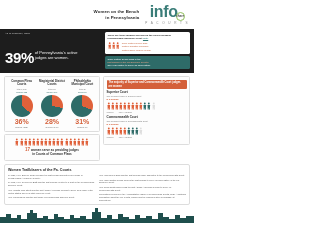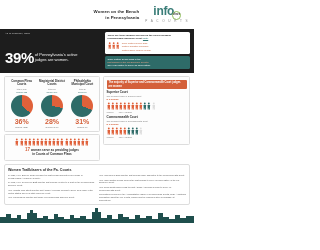--- a/index.html
+++ b/index.html
@@ -24,7 +24,7 @@
   }
   .logo { display:flex; flex-direction:column; align-items:center; }
   .logo-row { display:flex; align-items:baseline; }
-  .logo-info { font-size:12px; font-weight:bold; color:#3a7d78; letter-spacing:-0.3px; line-height:1; }
+  .logo-info { font-size:16px; font-weight:bold; color:#3a7d78; letter-spacing:-0.3px; line-height:1; }
   .logo-circle {
     width:9px; height:9px; border-radius:50%;
     border:1px solid #8fbf5a; background:#fff;

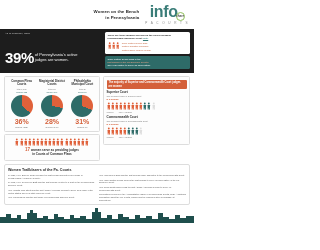--- a/index.html
+++ b/index.html
@@ -40,7 +40,7 @@
   }
   .band-left { width:96px; flex:0 0 96px; }
   .band-date { font-size:2.5px; color:#d8d8d8; margin-bottom:1px; letter-spacing:.1px; }
-  .band-stat { display:flex; align-items:center; gap:1px;margin-top:16px; }
+  .band-stat { display:flex; gap:1px;margin-top:16px; }
   .band-pct { font-size:15px; font-weight:bold; color:#ffffff; line-height:.95; letter-spacing:-.4px; }
   .band-desc { font-size:4px; color:#f2f2f2; line-height:1.2; font-weight:500; }
 

